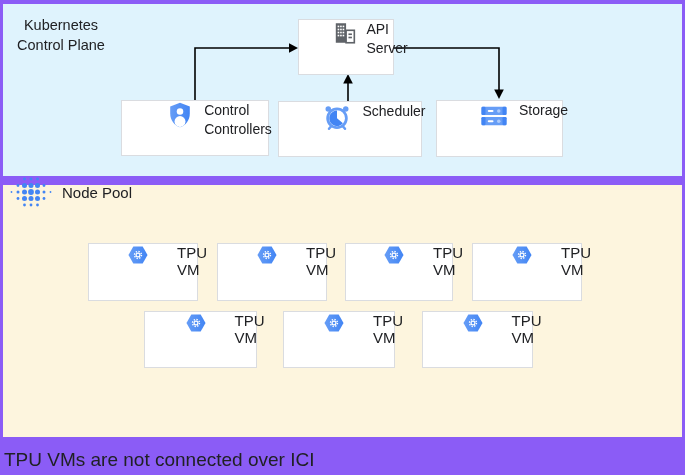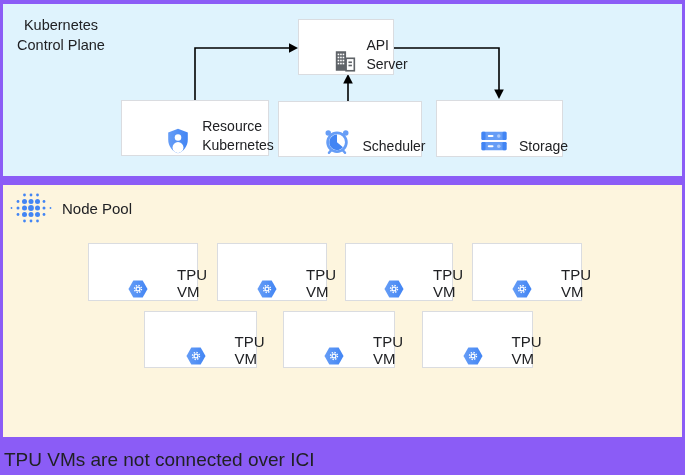--- a/index.html
+++ b/index.html
@@ -28,7 +28,7 @@
   }
   .node,.vm{
     position:absolute;background:var(--box_bg);border:1px solid var(--box_border);
-    box-sizing:border-box;display:flex;align-items:flex-end;justify-content:center;
+    box-sizing:border-box;display:flex;align-items:flex-start;justify-content:center;
     color:var(--text);
     padding-left:48px;
   }

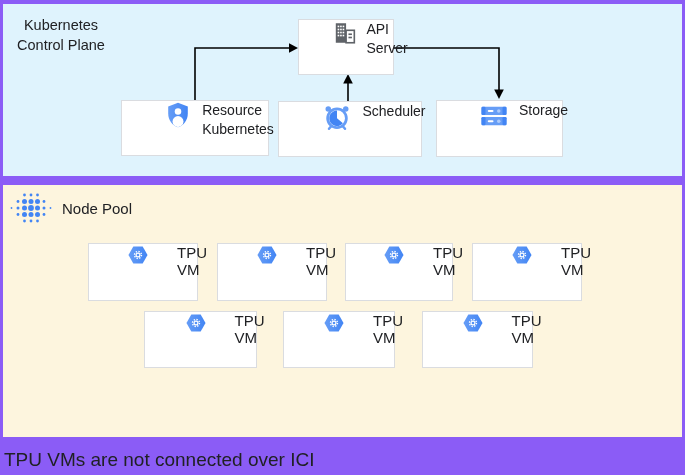--- a/index.html
+++ b/index.html
@@ -130,7 +130,7 @@
         <circle cx="12" cy="17.6" r="4.7" fill="#fff" clip-path="url(#clip-shield)"></circle>
       </svg>
     </span>
-    <span class="lbl">Resource Kubernetes</span>
+    <span class="lbl">Control Controllers</span>
   </div>
 
   <div class="node" id="storage">

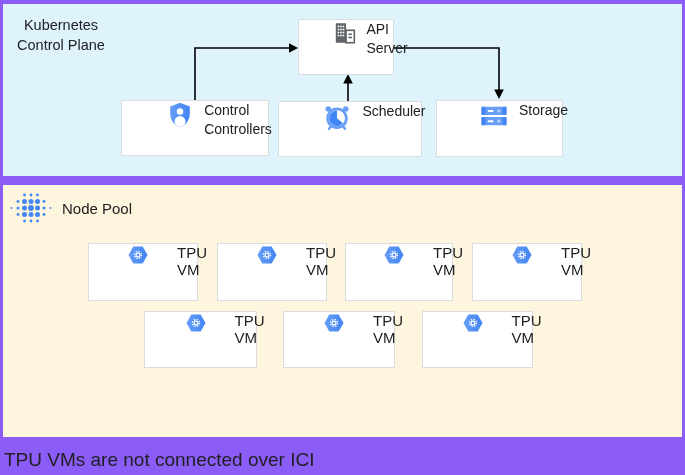--- a/index.html
+++ b/index.html
@@ -41,7 +41,7 @@
   #resource-controllers .lbl{width:82px;}
   #scheduler{left:278px;top:101px;width:144px;height:56px;}
   #storage{left:436px;top:100px;width:127px;height:57px;}
-  .np-header{position:absolute;left:10px;top:188px;height:40px;display:flex;align-items:center;gap:10px;}
+  .np-header{position:absolute;left:10px;top:172px;height:40px;display:flex;align-items:center;gap:10px;}
   .np-label{font-size:15px;}
   .vm1-1{left:88px;top:243px;width:110px;height:58px;}
   .vm1-2{left:217px;top:243px;width:110px;height:58px;}

